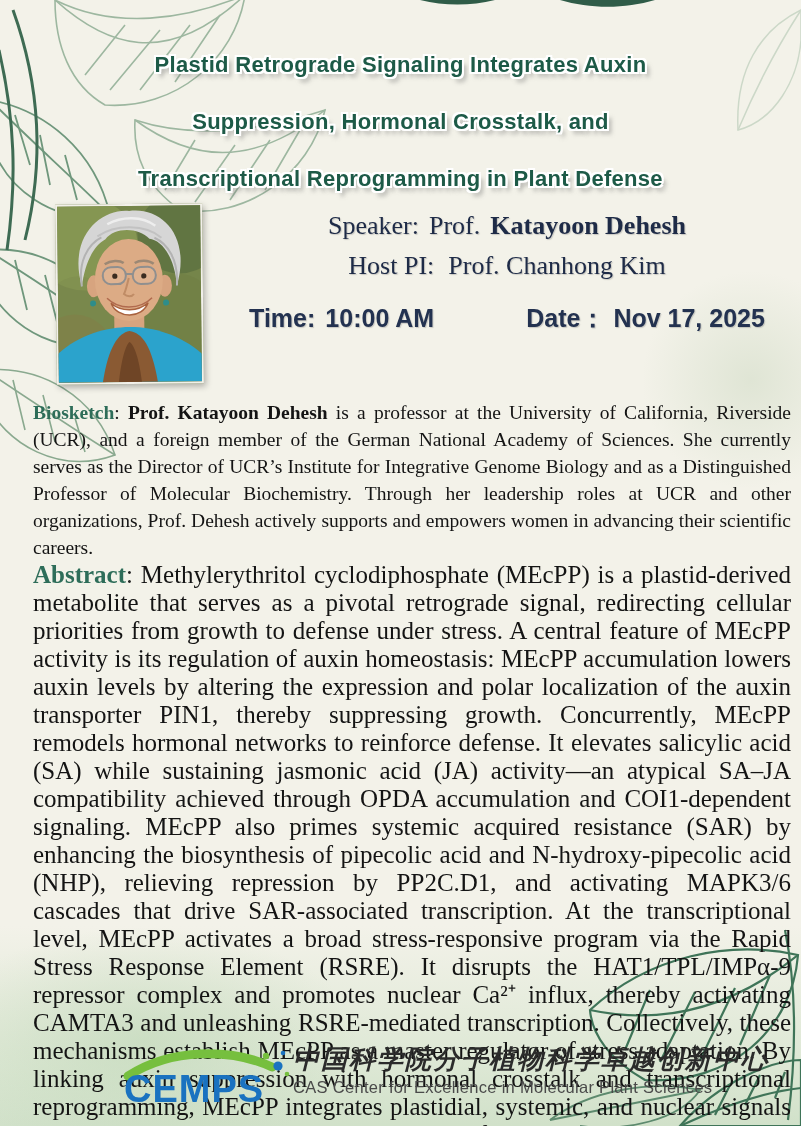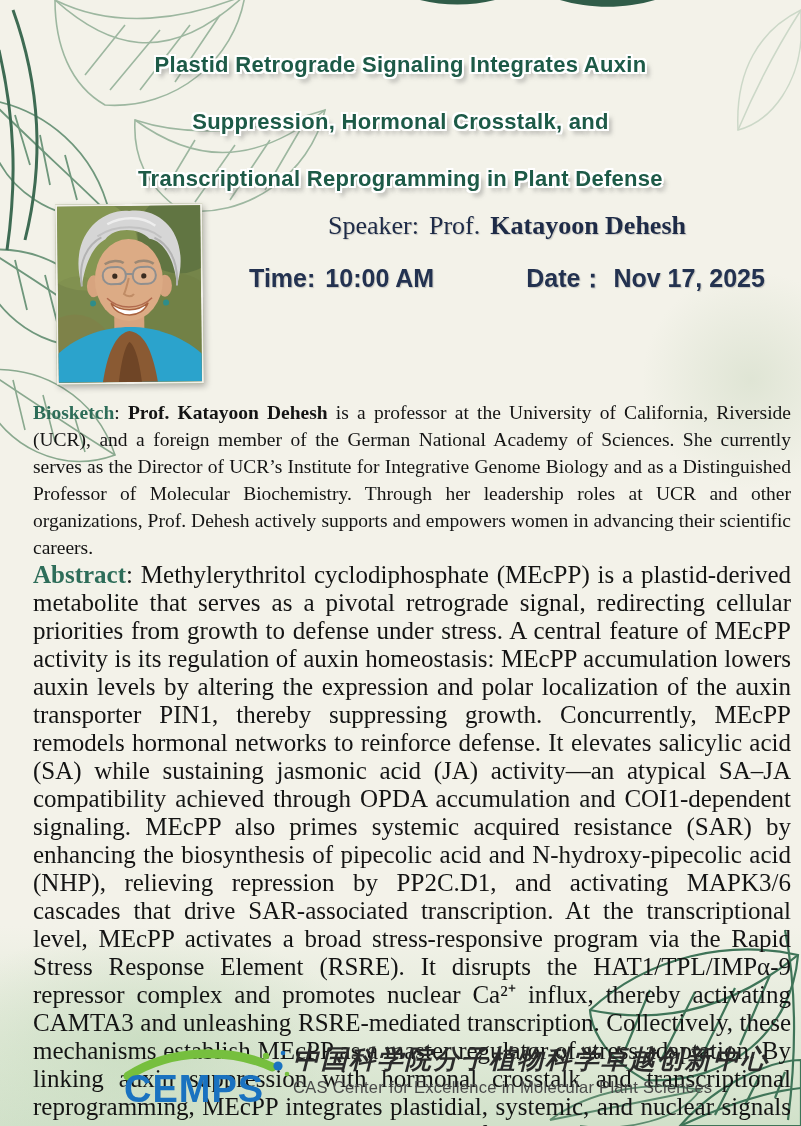--- a/index.html
+++ b/index.html
@@ -174,6 +174,9 @@
   <section class="info-block">
     <div class="info-line line-speaker info-shadow">
       <span class="lbl">Speaker:</span><span class="lbl">Prof.</span><span class="bold-name">Katayoon Dehesh</span>
+    </div>
+    <div class="info-line line-host info-shadow">
+      <span class="lbl">Host PI:</span><span>Prof. Chanhong Kim</span>
     </div>
     <div class="info-line line-time info-shadow">
       <span class="lbl">Time:</span><span class="time-val">10:00 AM</span><span class="date-lbl">Date：</span><span>Nov 17, 2025</span>

